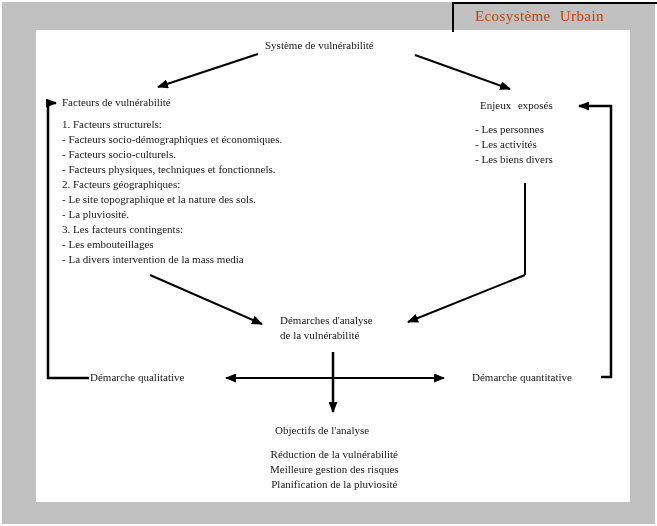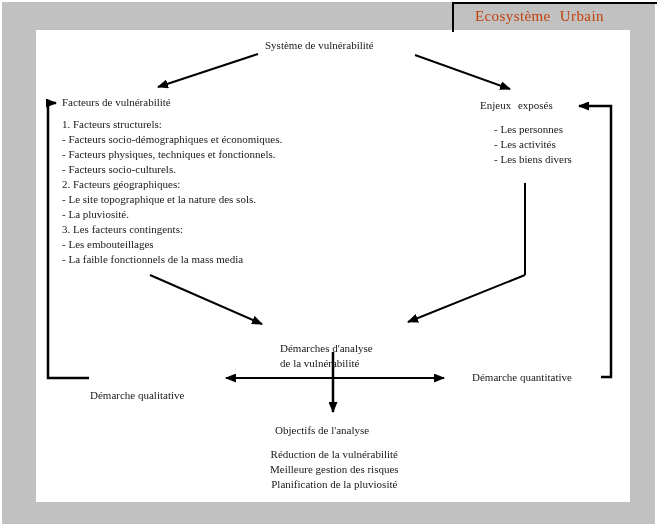--- a/index.html
+++ b/index.html
@@ -70,7 +70,7 @@
   </div>
 
   <div class="t wide" style="left:480px; top:98px;">Enjeux exposés</div>
-  <div class="t list" style="left:475px; top:122px;margin-left:19px;">
+  <div class="t list" style="left:475px; top:122px;">
     <div>- Les personnes</div>
     <div>- Les activités</div>
     <div>- Les biens divers</div>

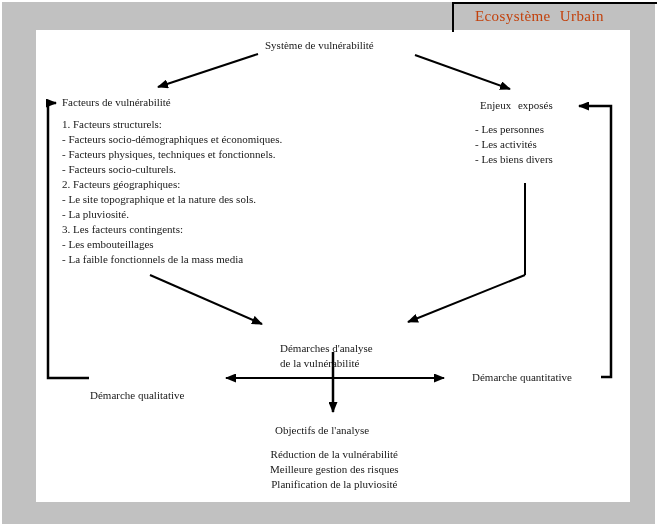--- a/index.html
+++ b/index.html
@@ -59,8 +59,8 @@
   <div class="t list" style="left:62px; top:117px;">
     <div>1. Facteurs structurels:</div>
     <div>- Facteurs socio-démographiques et économiques.</div>
+    <div>- Facteurs socio-culturels.</div>
     <div>- Facteurs physiques, techniques et fonctionnels.</div>
-    <div>- Facteurs socio-culturels.</div>
     <div>2. Facteurs géographiques:</div>
     <div>- Le site topographique et la nature des sols.</div>
     <div>- La pluviosité.</div>

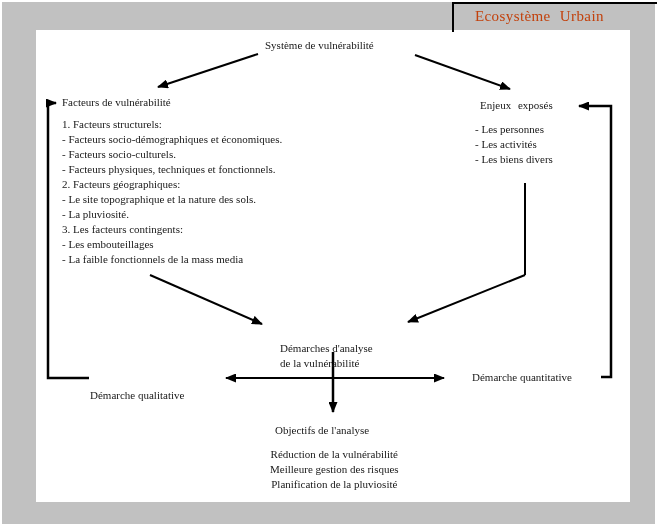--- a/index.html
+++ b/index.html
@@ -66,7 +66,7 @@
     <div>- La pluviosité.</div>
     <div>3. Les facteurs contingents:</div>
     <div>- Les embouteillages</div>
-    <div>- La faible fonctionnels de la mass media</div>
+    <div>- La divers intervention de la mass media</div>
   </div>
 
   <div class="t wide" style="left:480px; top:98px;">Enjeux exposés</div>

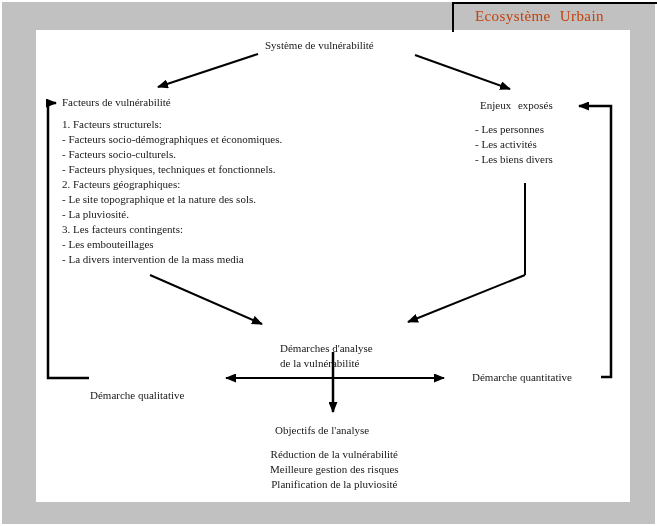--- a/index.html
+++ b/index.html
@@ -76,7 +76,7 @@
     <div>- Les biens divers</div>
   </div>
 
-  <div class="t" style="left:280px; top:313px;margin-top:28px;">
+  <div class="t" style="left:280px; top:313px;">
     <div>Démarches d'analyse</div>
     <div>de la vulnérabilité</div>
   </div>

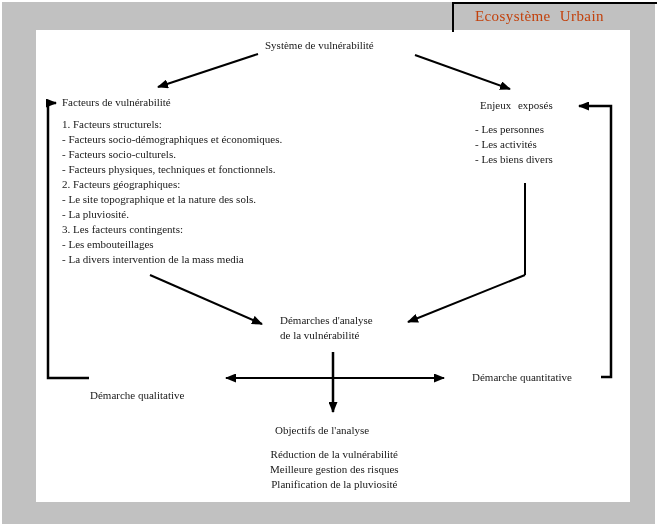--- a/index.html
+++ b/index.html
@@ -81,7 +81,7 @@
     <div>de la vulnérabilité</div>
   </div>
 
-  <div class="t" style="left:90px; top:370px;margin-top:18px;">Démarche qualitative</div>
+  <div class="t" style="left:90px; top:370px;">Démarche qualitative</div>
   <div class="t" style="left:472px; top:370px;">Démarche quantitative</div>
 
   <div class="t" style="left:275px; top:423px;text-align:center;">Objectifs de l'analyse</div>

